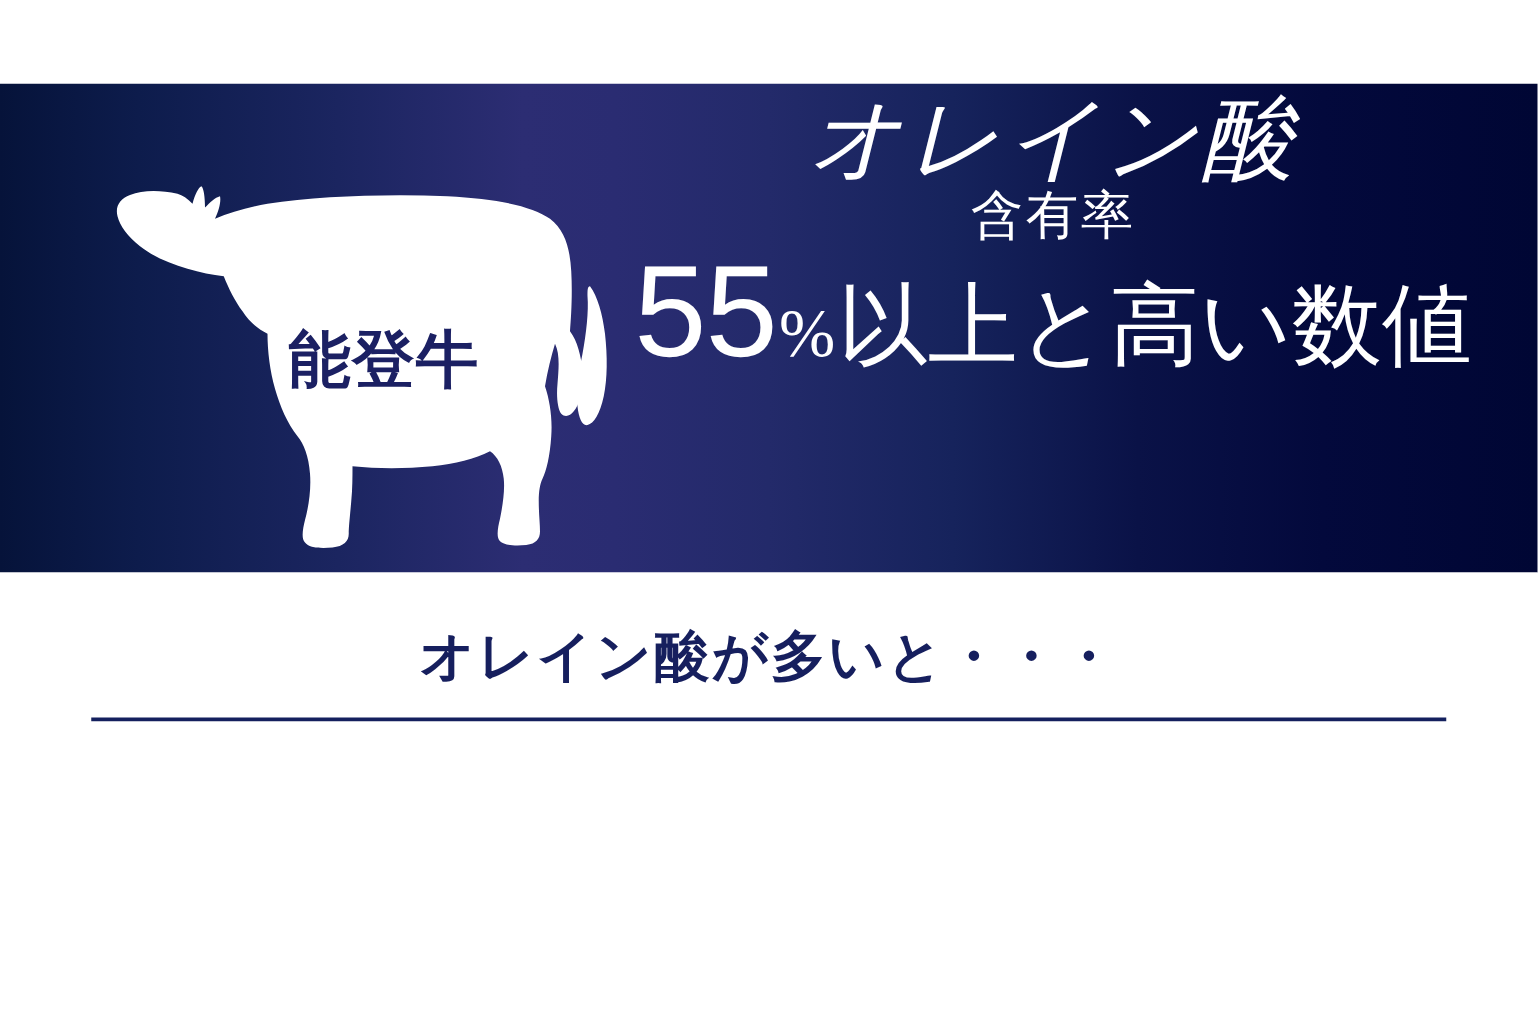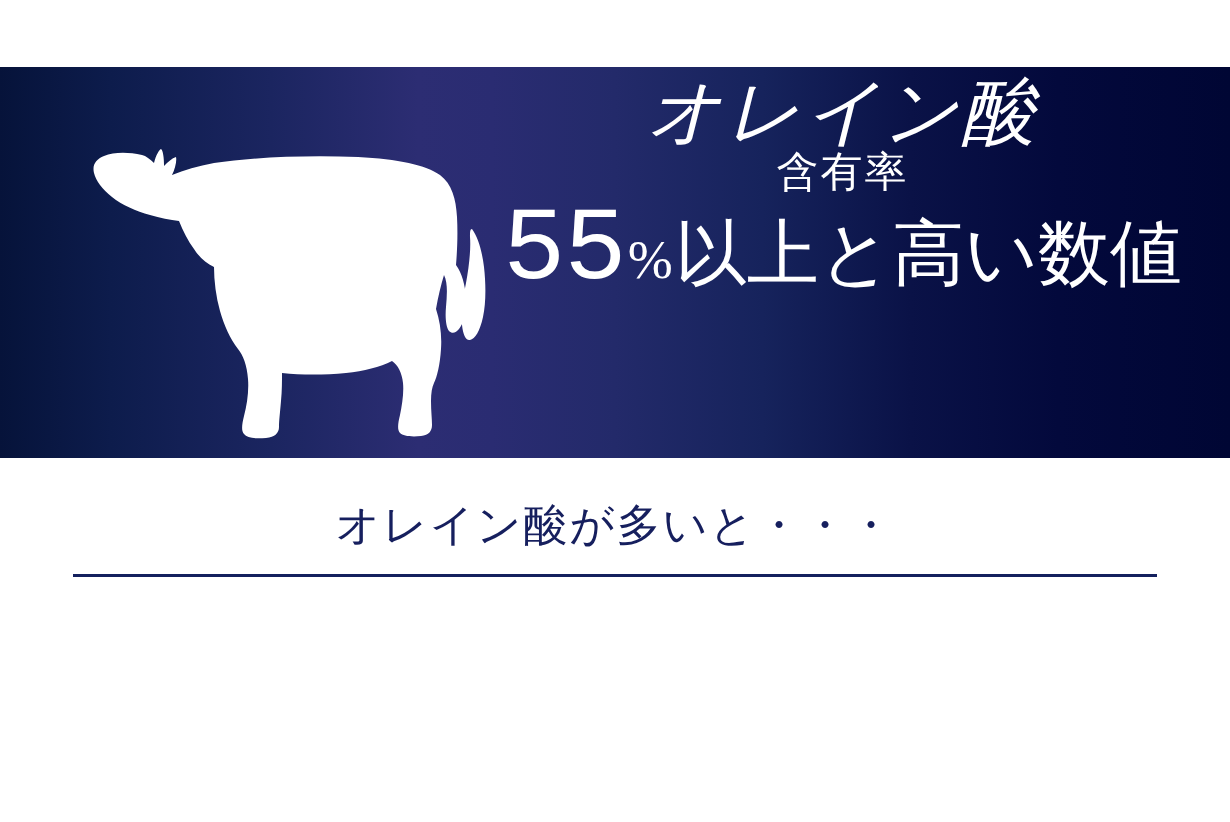--- a/index.html
+++ b/index.html
@@ -227,6 +227,7 @@
     </svg>
   </div>
 
+  <div id="cow-brand-label">能登牛</div>
 
   <div id="headline-block">
     <div class="hl-line1">オレイン酸</div>

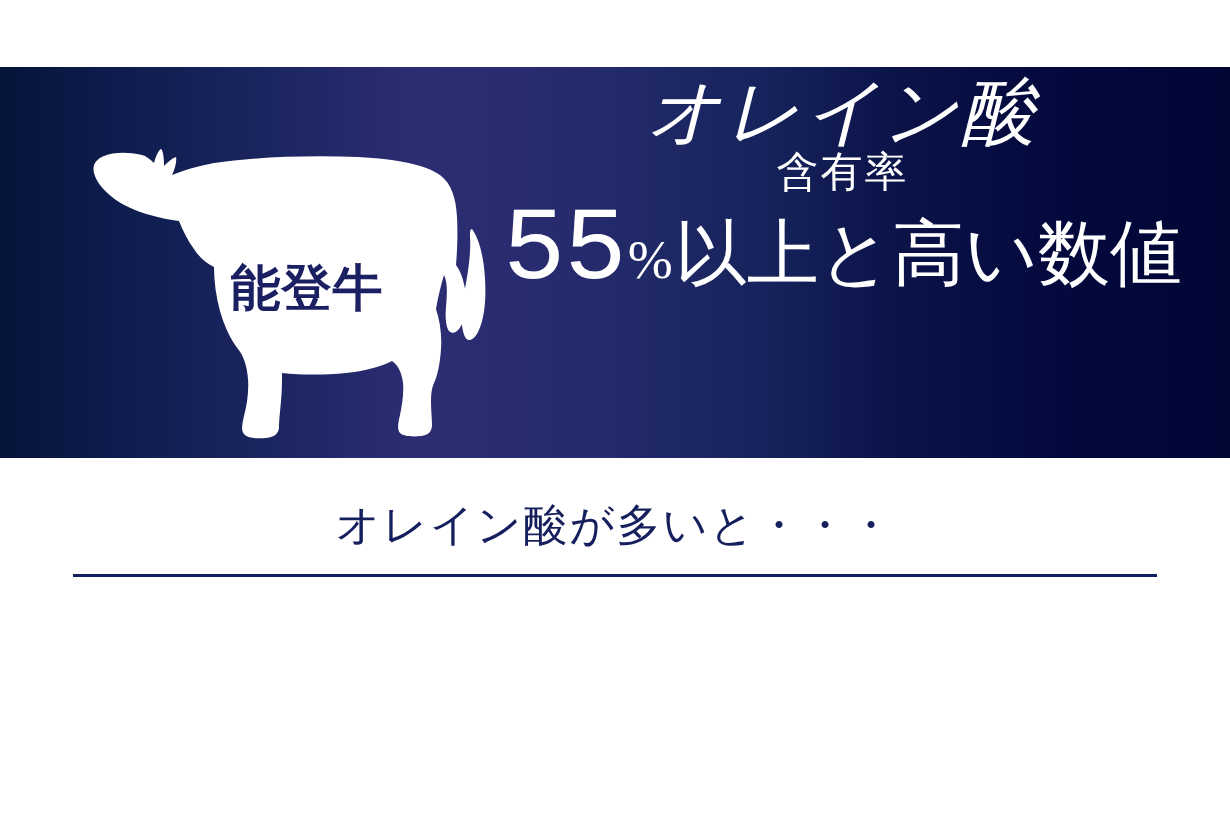--- a/index.html
+++ b/index.html
@@ -99,7 +99,7 @@
     font-size: 104px;
     line-height: 0.95;
     letter-spacing: -1px;
-    font-family: Liberation Mono, monospace;
+    font-family: Liberation Sans, sans-serif;
   }
   .hl-percent {
     font-size: 54px;

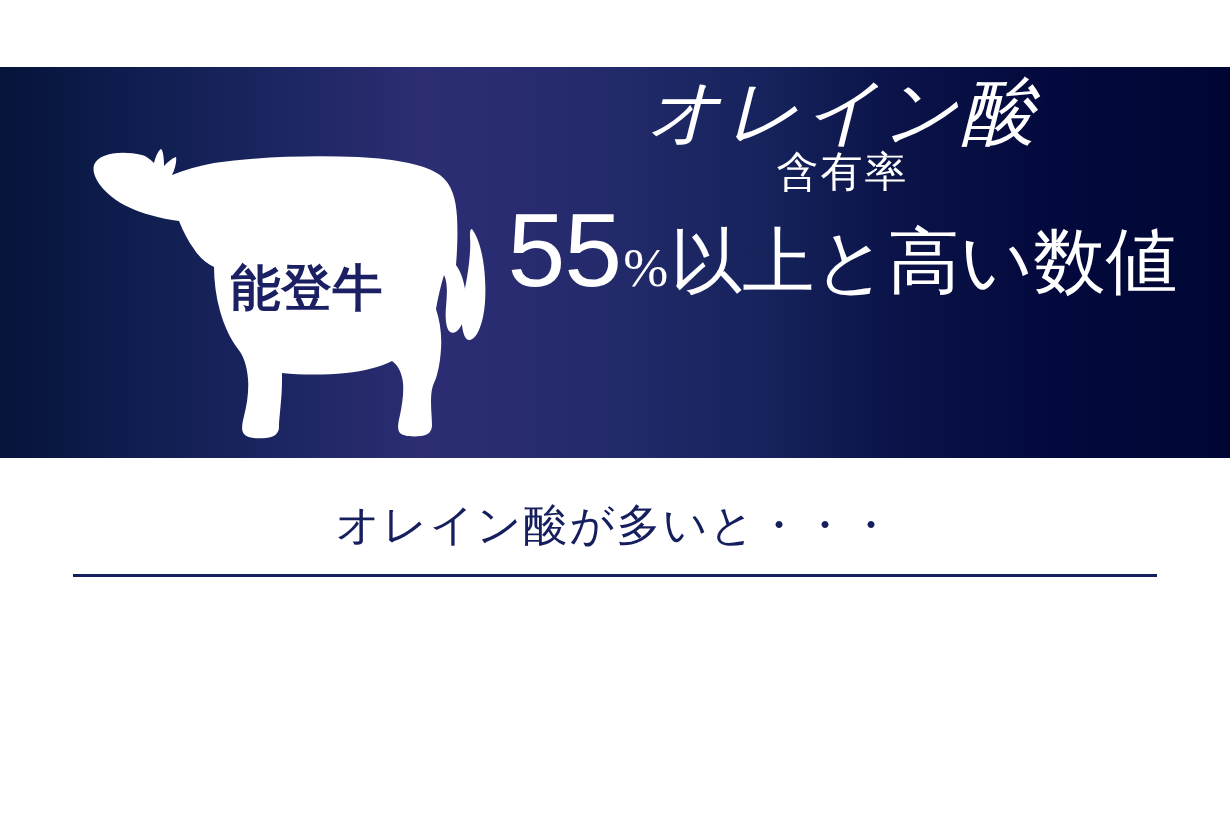--- a/index.html
+++ b/index.html
@@ -136,6 +136,7 @@
     letter-spacing: 2px;
     white-space: nowrap;
     font-family: "Liberation Serif", "DejaVu Serif", serif;
+    font-weight: bold;
   }
   #divider-rule {
     position: absolute;

